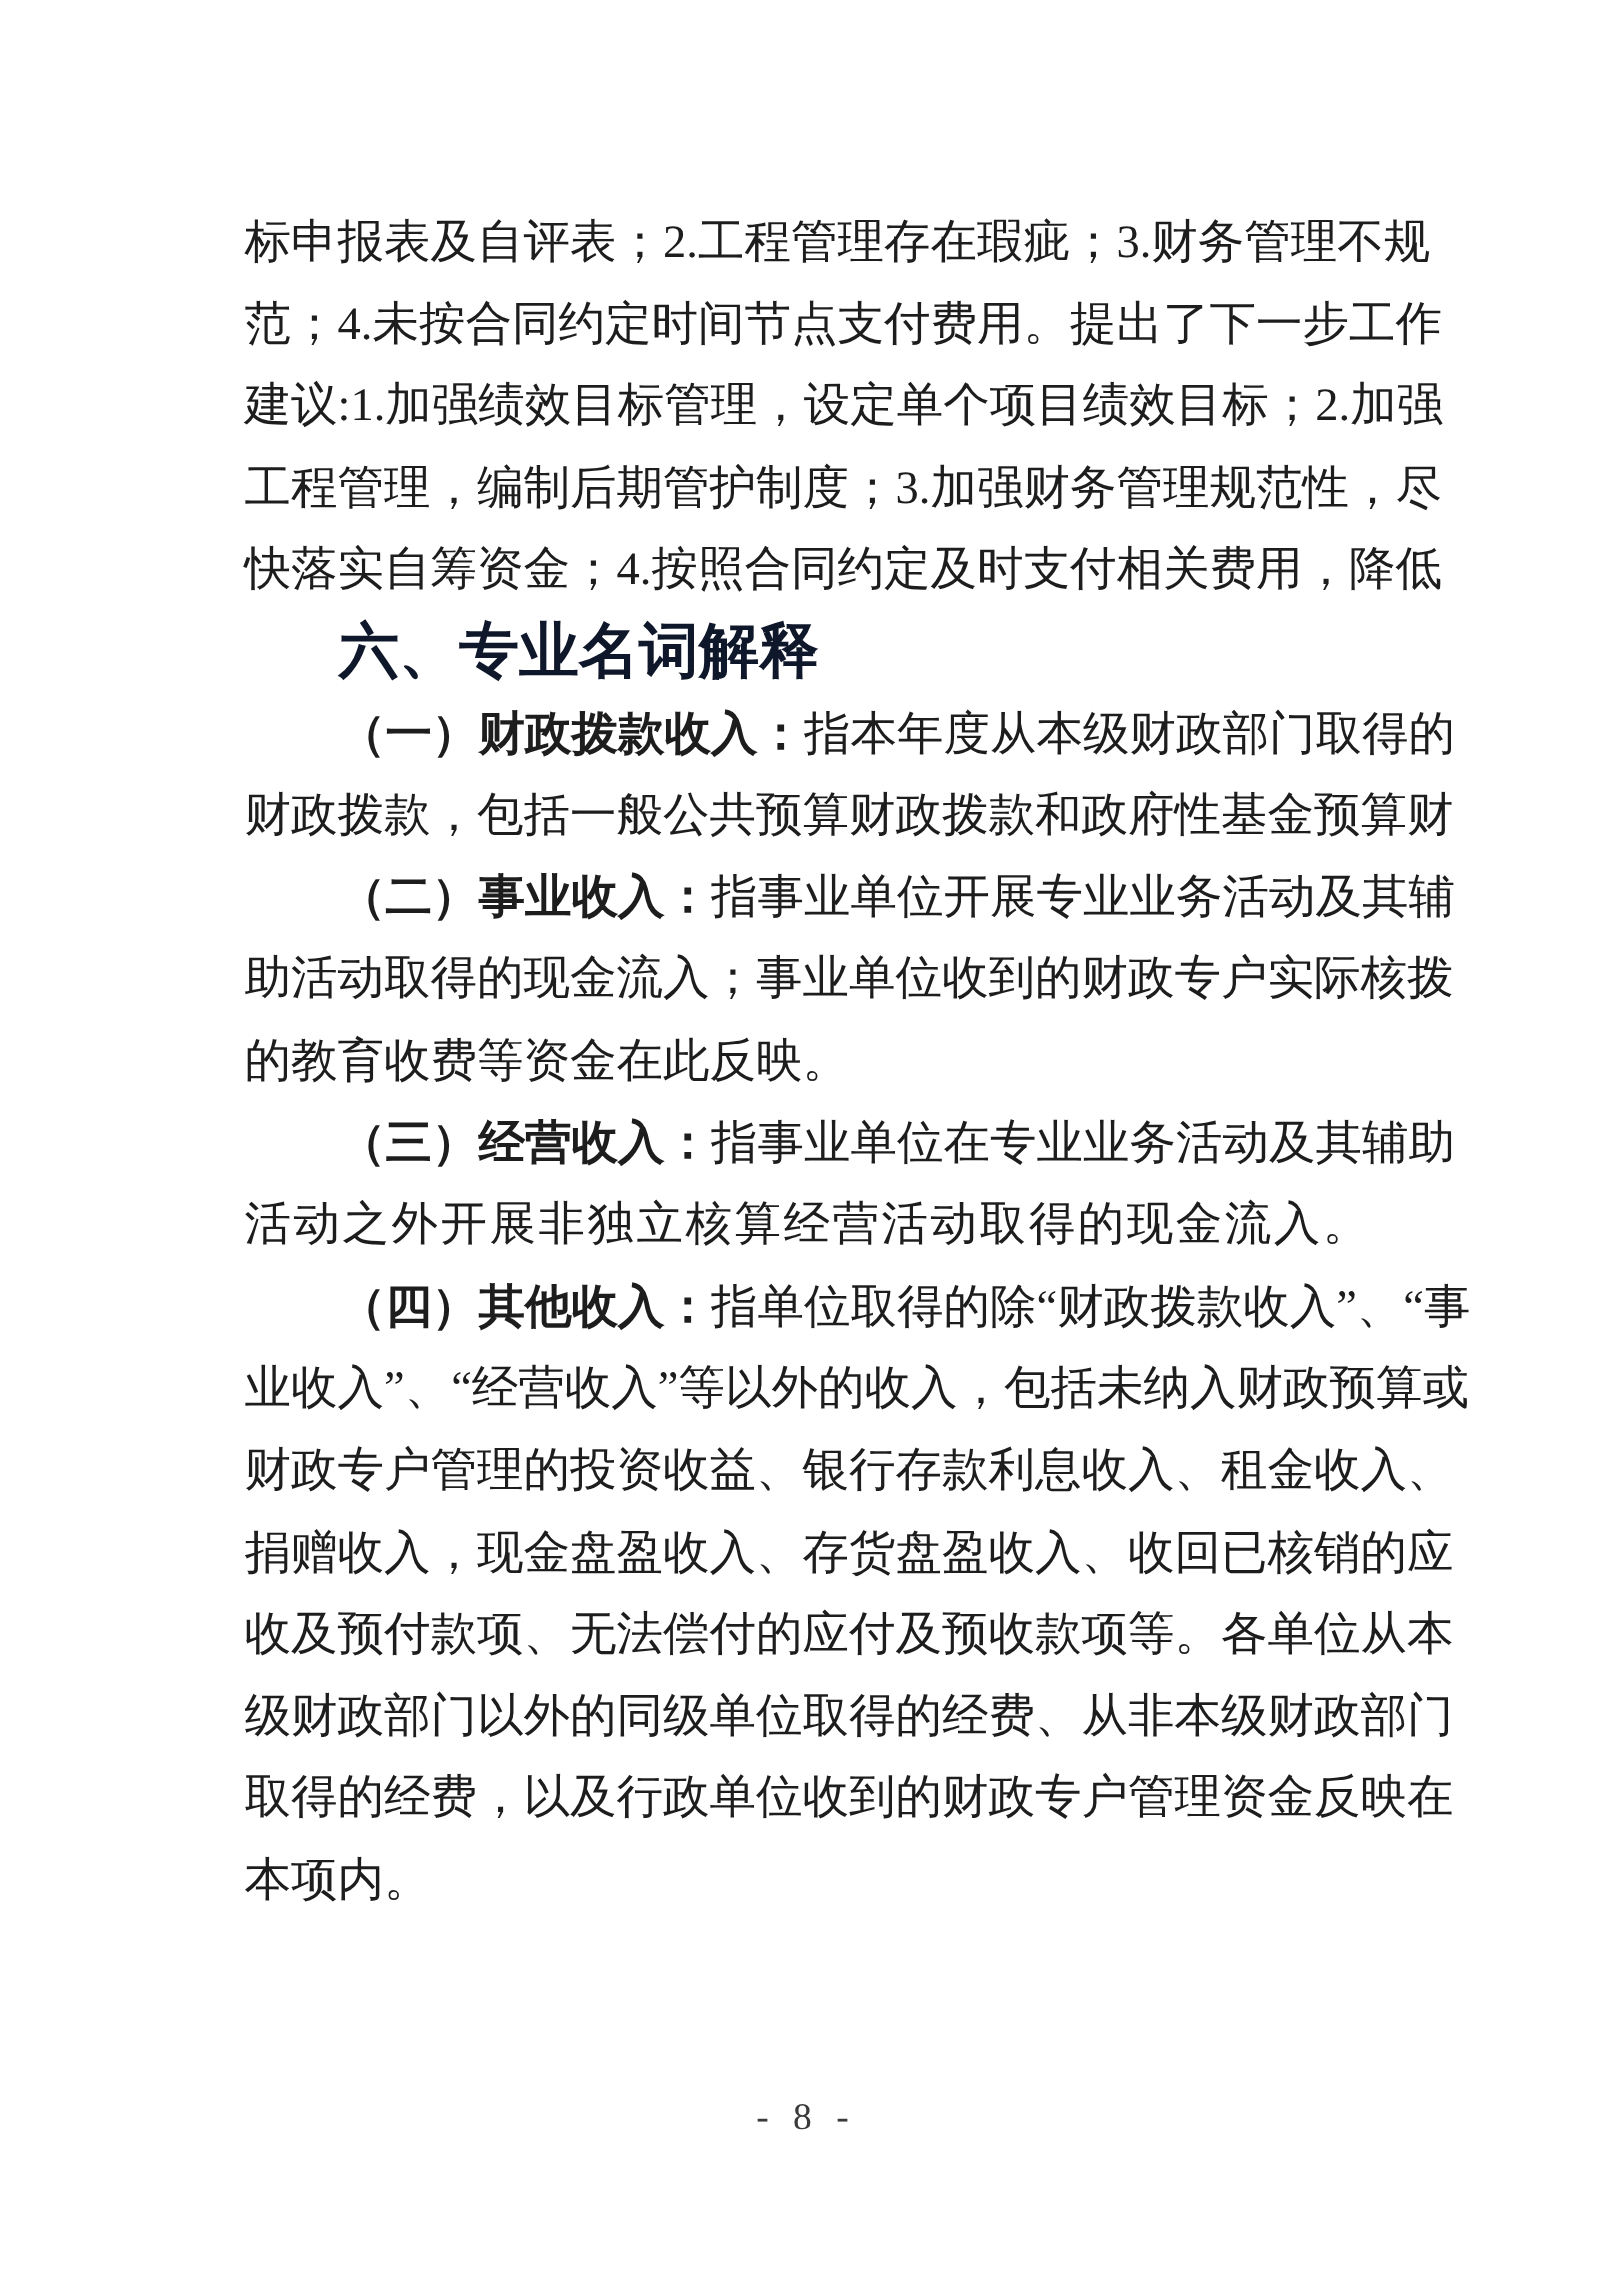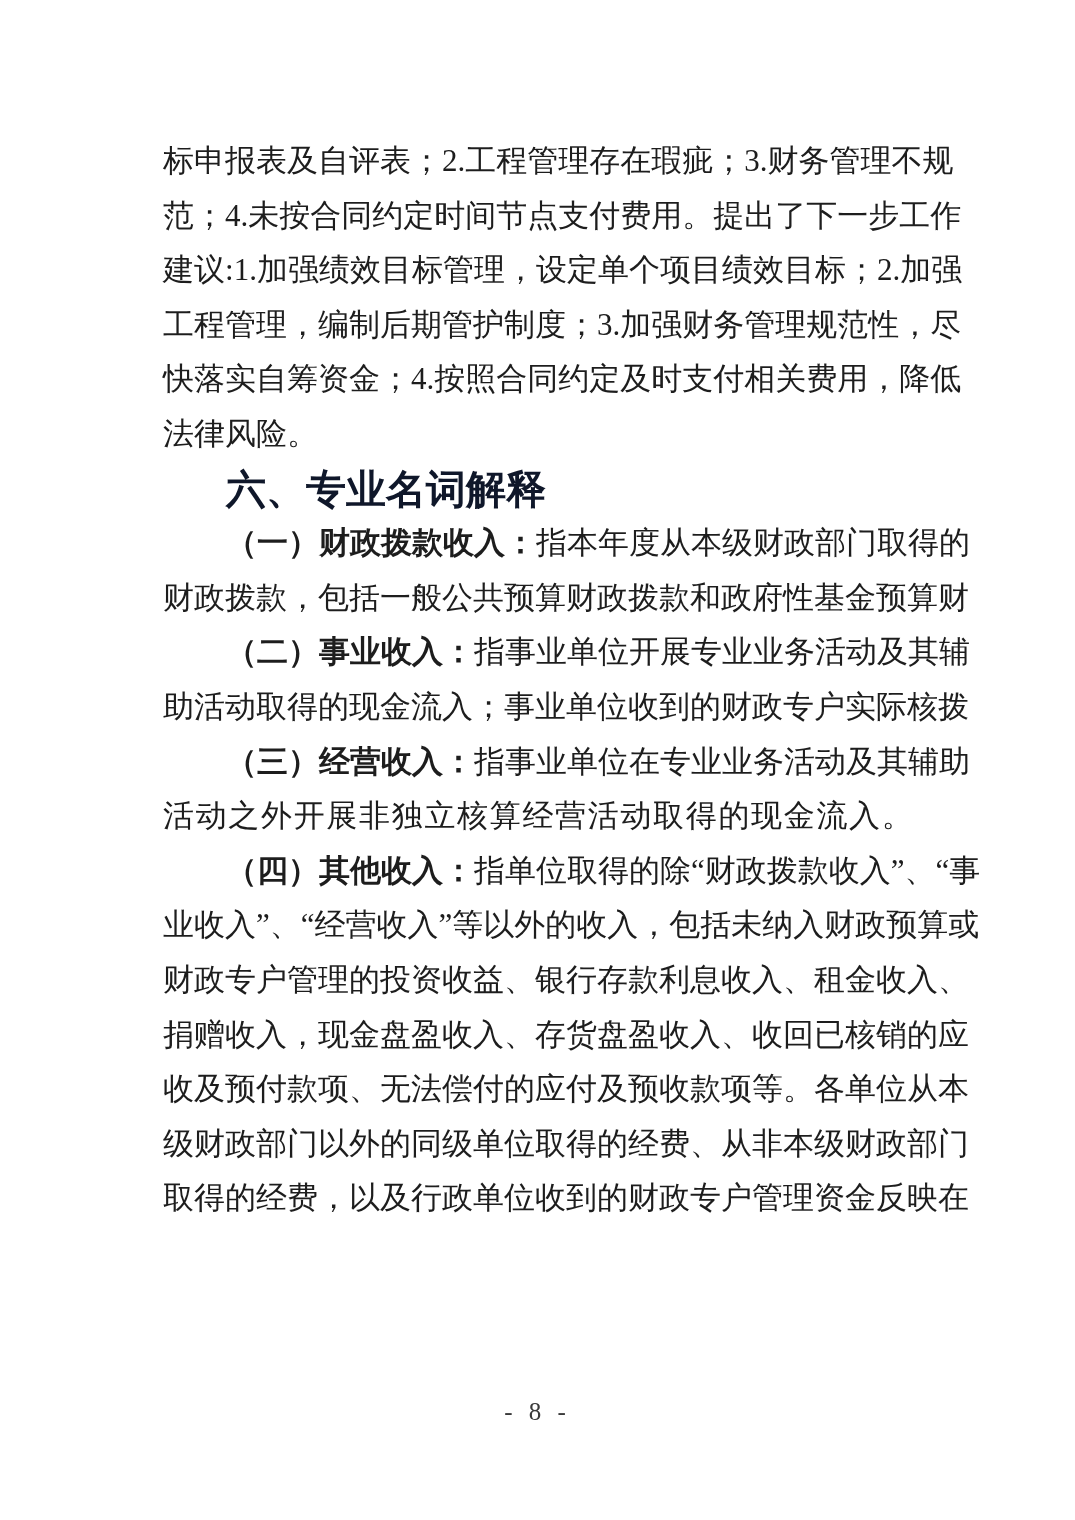--- a/index.html
+++ b/index.html
@@ -206,7 +206,6 @@
         <span>降</span>
         <span>低</span>
       </div>
-      <div class="line">法律风险。</div>
       <div class="line heading indent">六、专业名词解释</div>
       <div class="line fill indent">
         <span class="b">（</span>

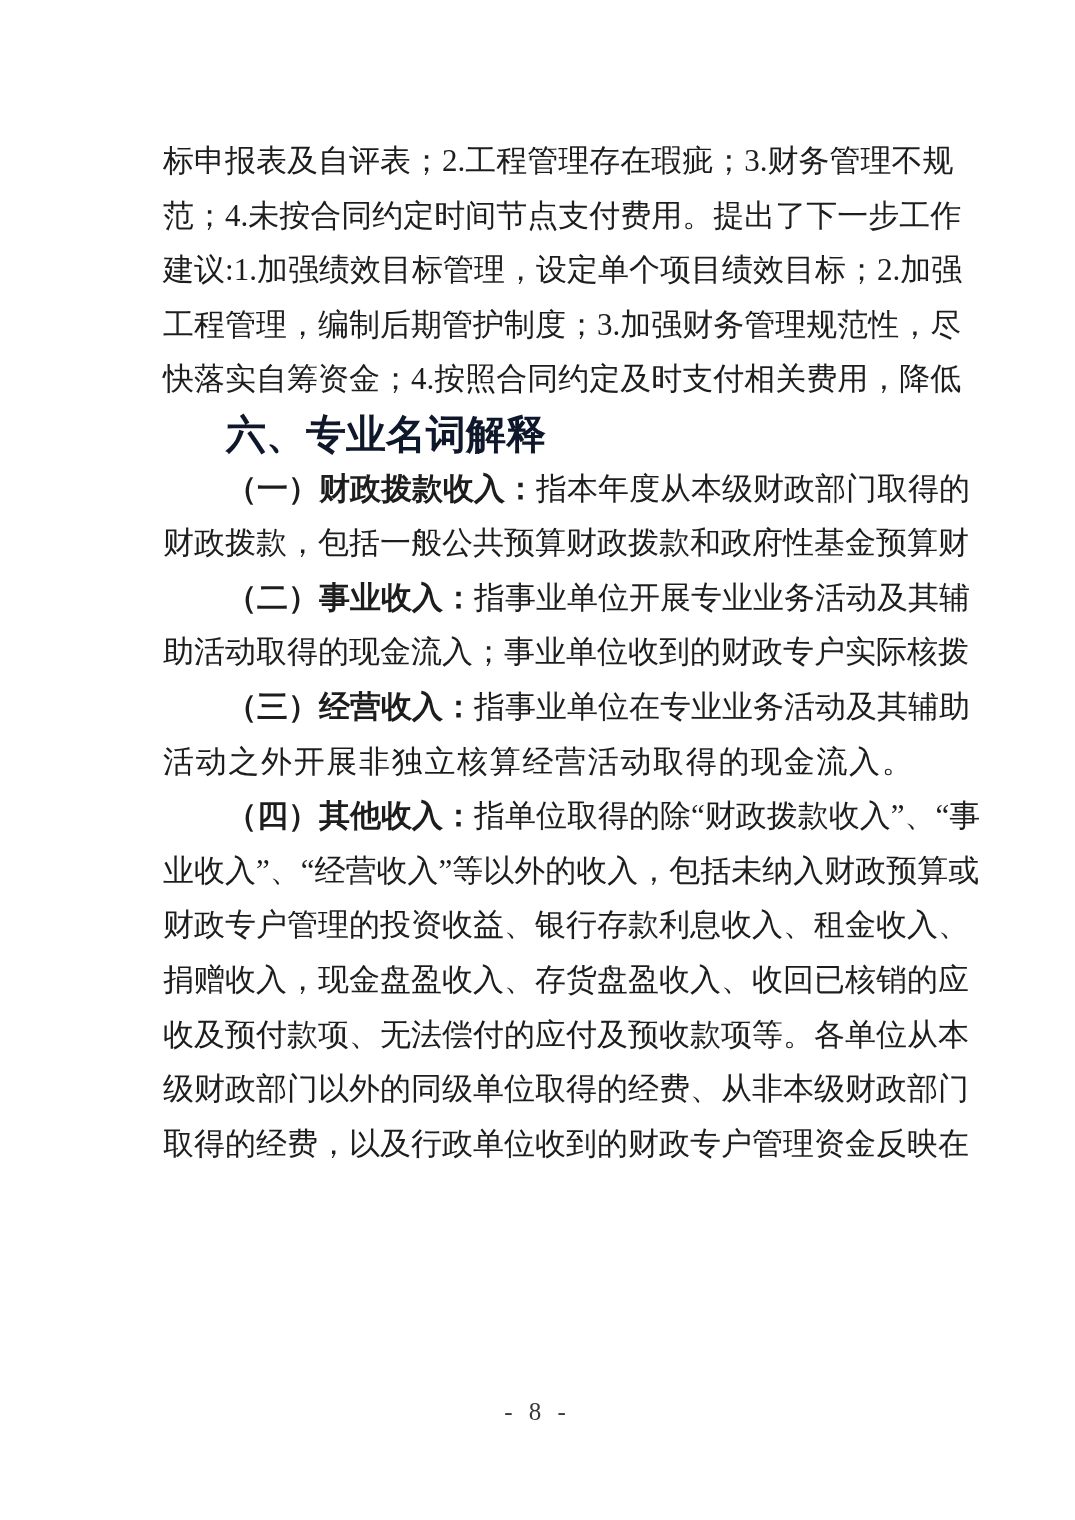--- a/index.html
+++ b/index.html
@@ -315,6 +315,7 @@
         <span>核</span>
         <span>拨</span>
       </div>
+      <div class="line">的教育收费等资金在此反映。</div>
       <div class="line fill indent">
         <span class="b">（</span>
         <span class="b">三</span>

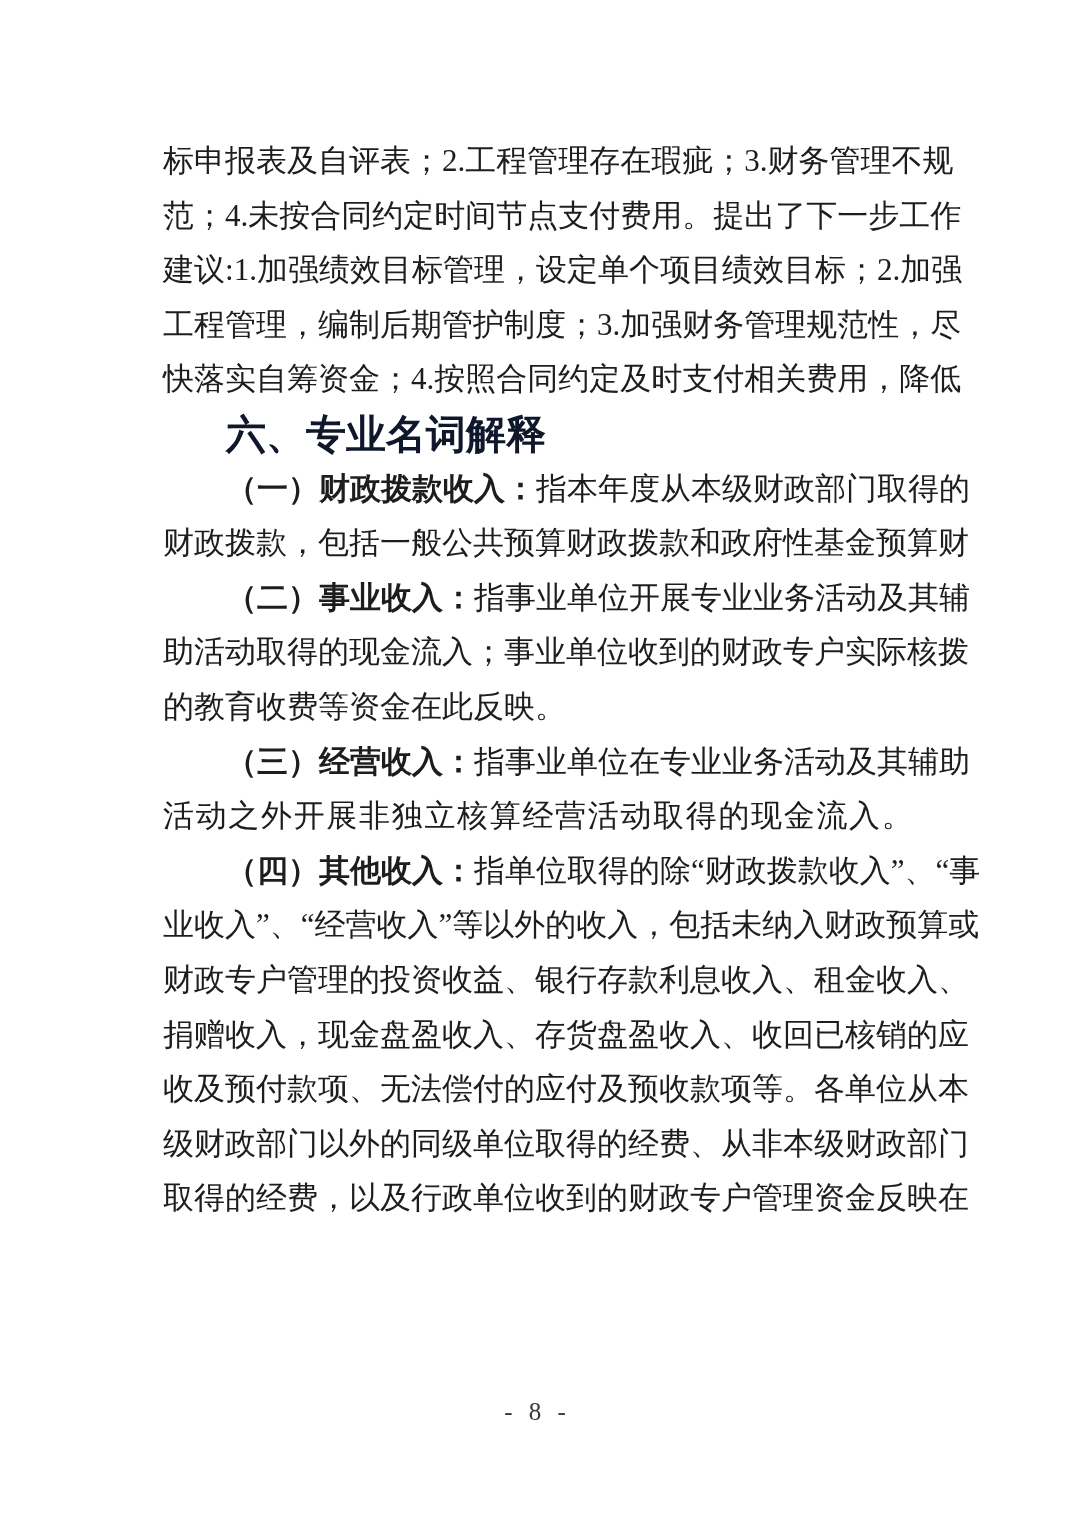--- a/index.html
+++ b/index.html
@@ -565,6 +565,7 @@
         <span>映</span>
         <span>在</span>
       </div>
+      <div class="line">本项内。</div>
     </main>
   <div class="page-number">- 8 -</div>
 </div>

